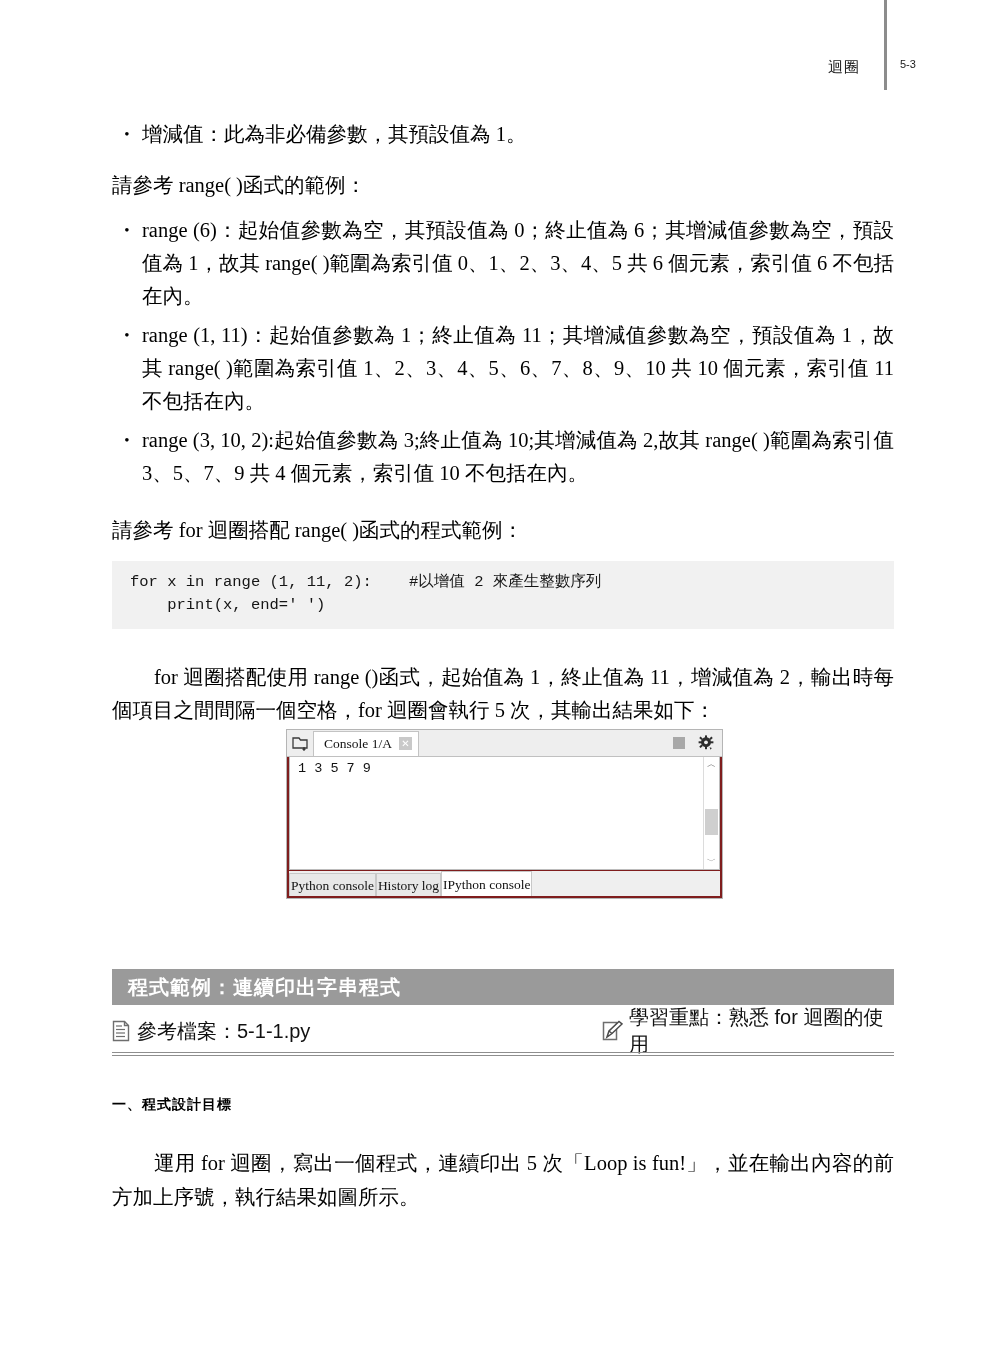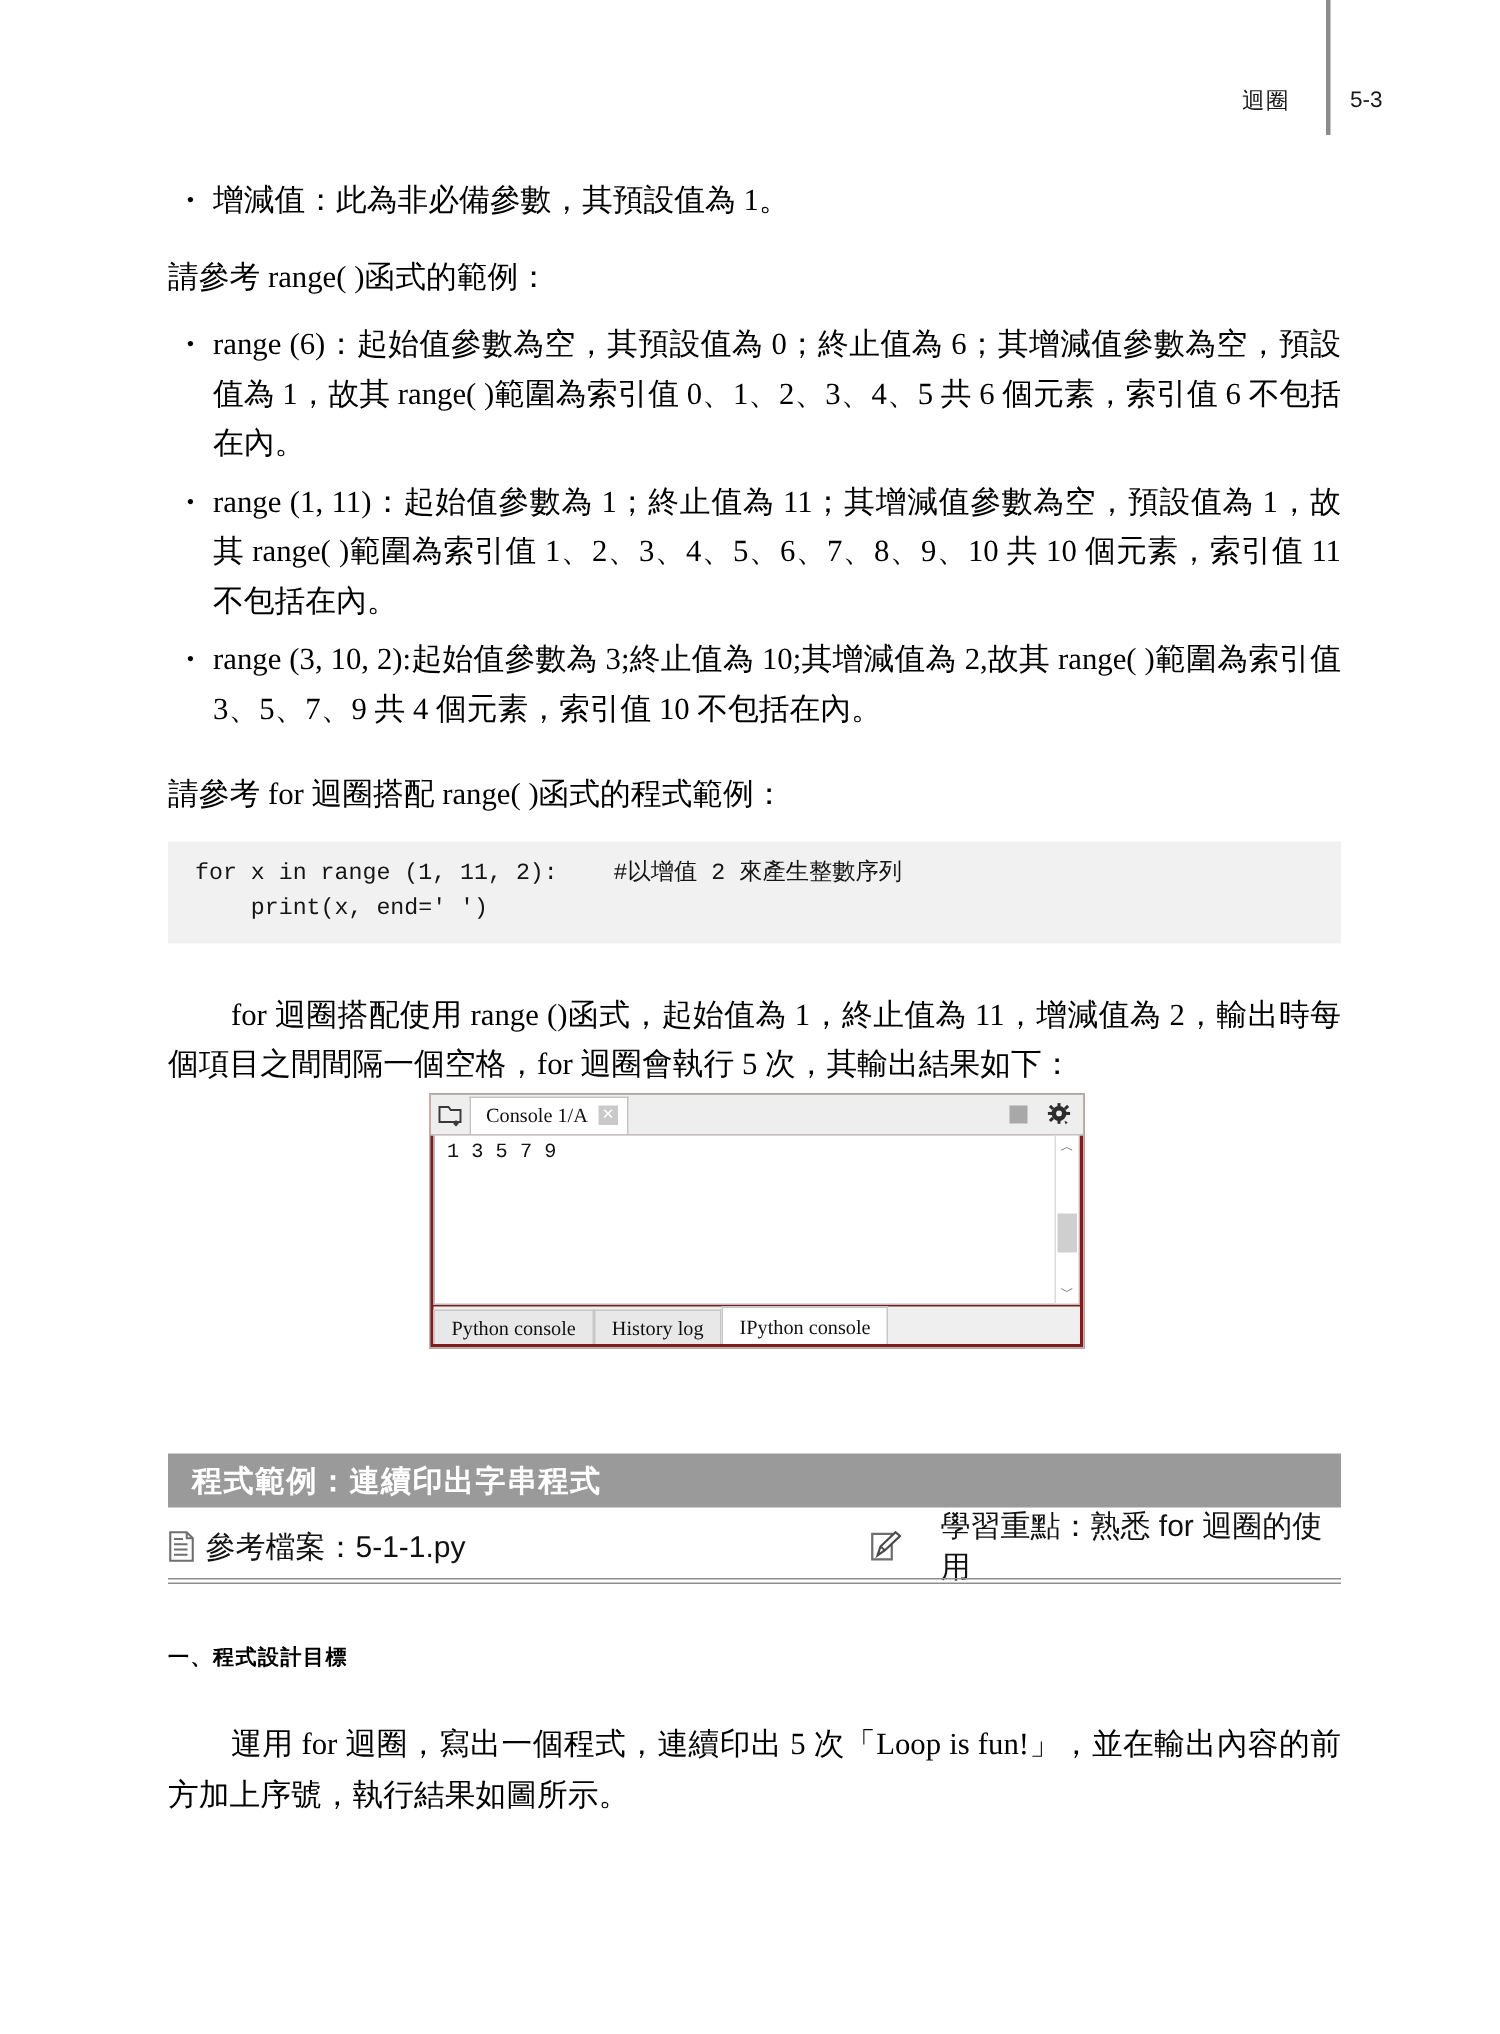--- a/index.html
+++ b/index.html
@@ -45,7 +45,7 @@
     position: absolute;
     left: 900px;
     top: 58px;
-    font-size: 15px;
+    font-size: 11px;
     font-family: "Liberation Sans", sans-serif;
     color: #1a1a1a;
   }

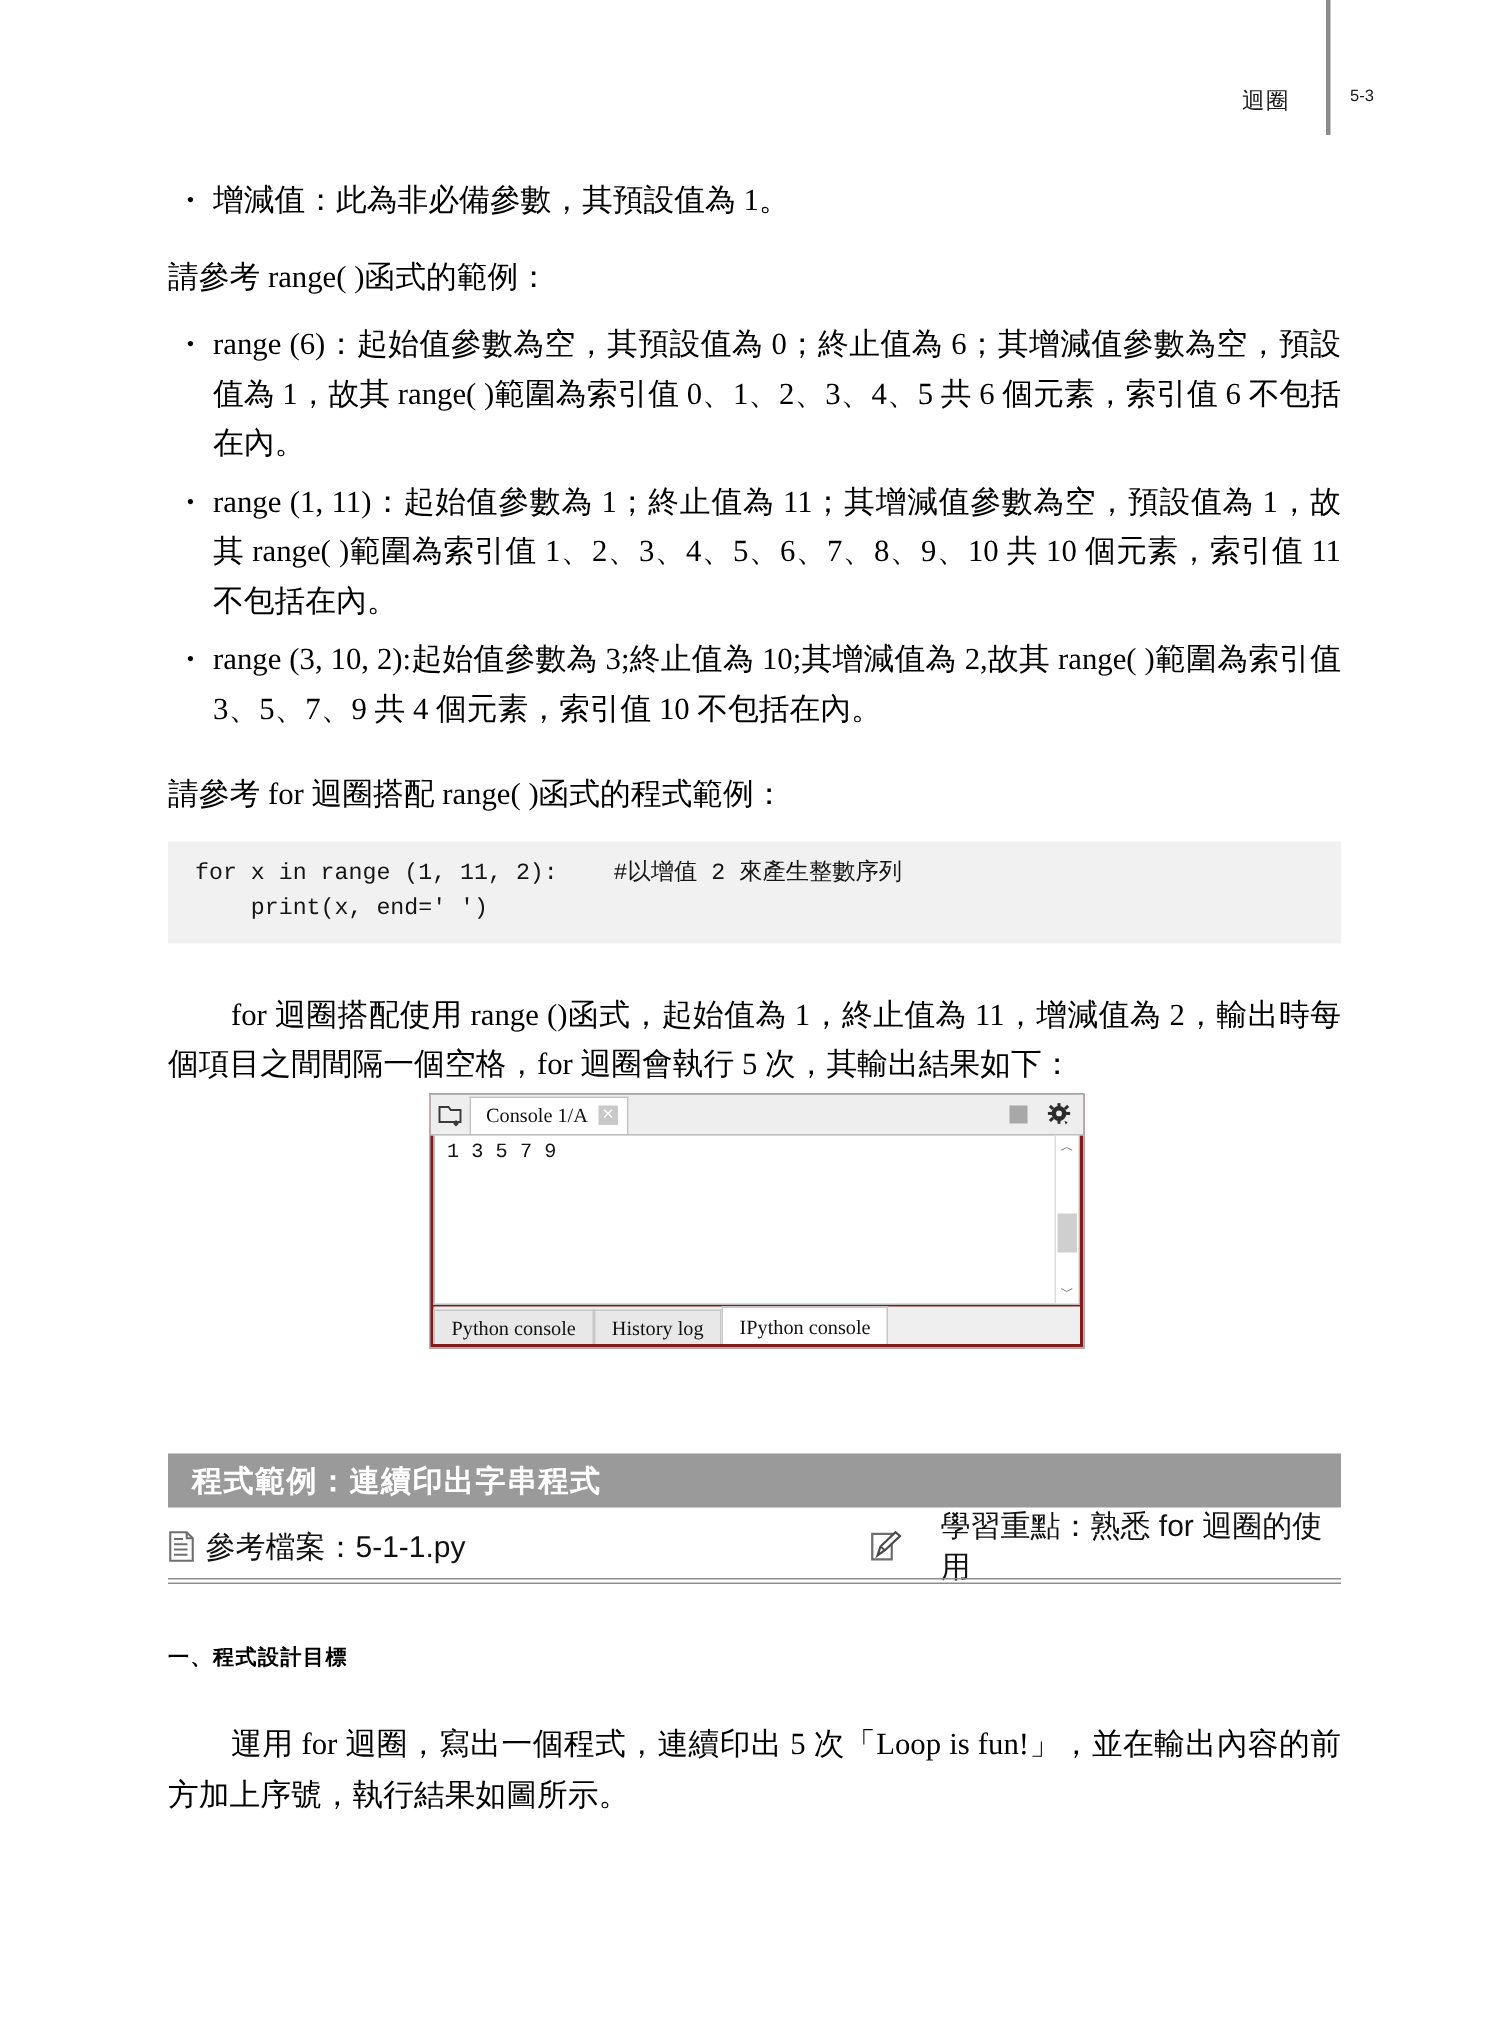--- a/index.html
+++ b/index.html
@@ -234,7 +234,7 @@
   .bottom-tab {
     height: 23px;
     line-height: 23px;
-    padding: 0 11px;
+    padding: 0 1px;
     font-size: 13.5px;
     color: #111;
     background: #e8e8e8;

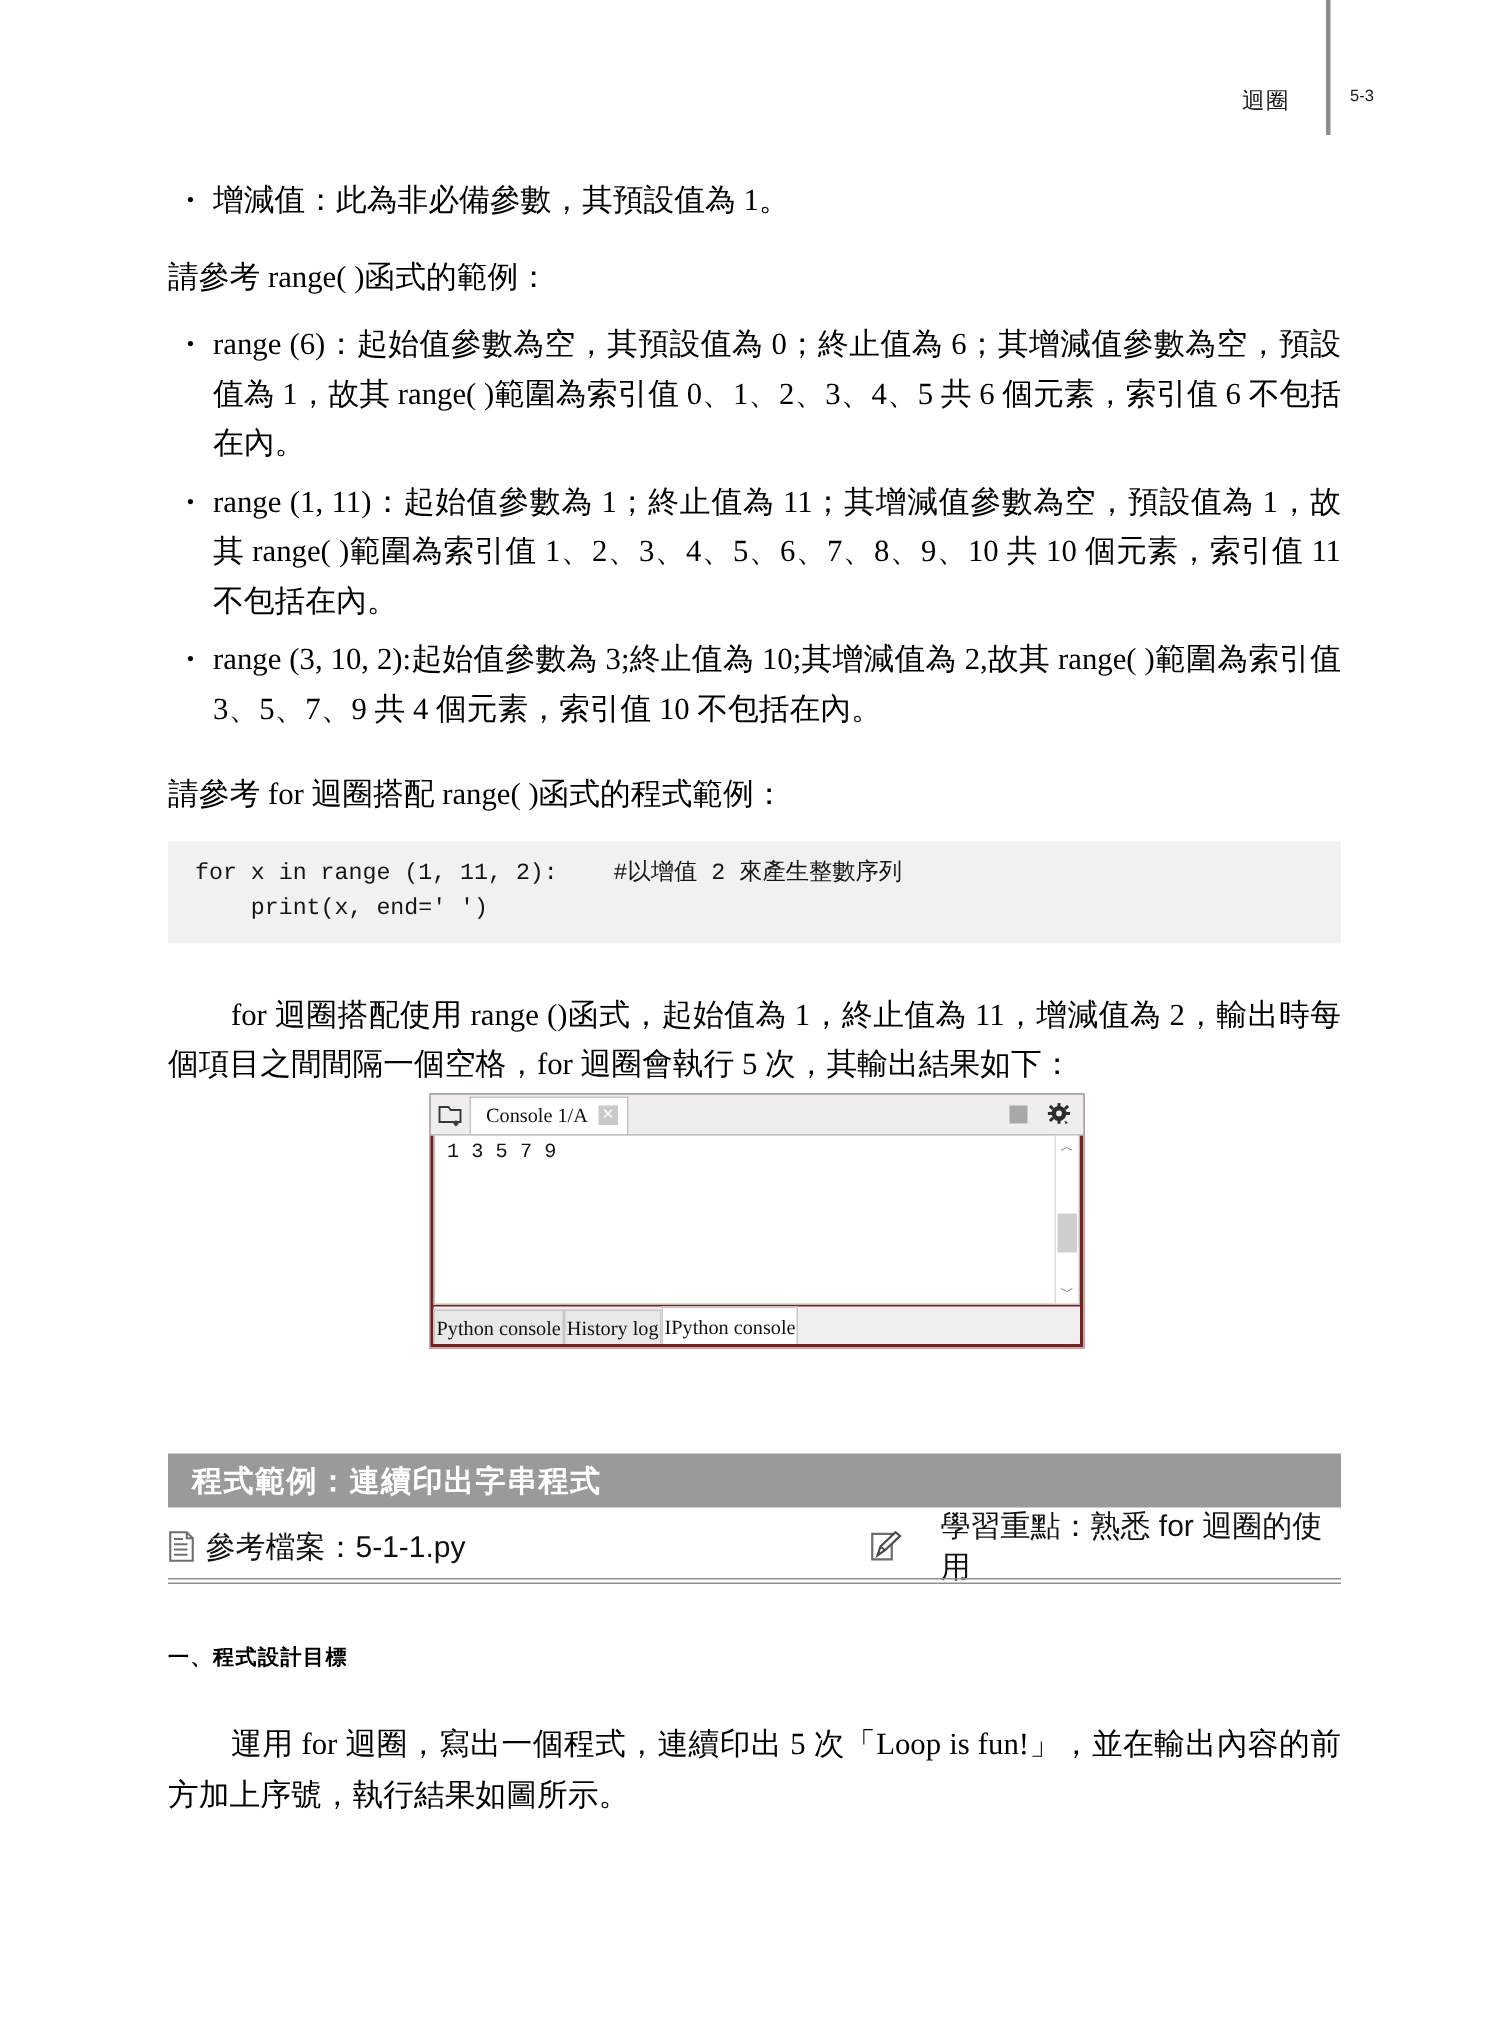--- a/index.html
+++ b/index.html
@@ -287,8 +287,7 @@
   }
   .ref-item.right {
     position: absolute;
-    left: 468px;
-    gap: 20px;
+    left: 490px;
   }
   .ref-icon {
     margin-right: 6px;

